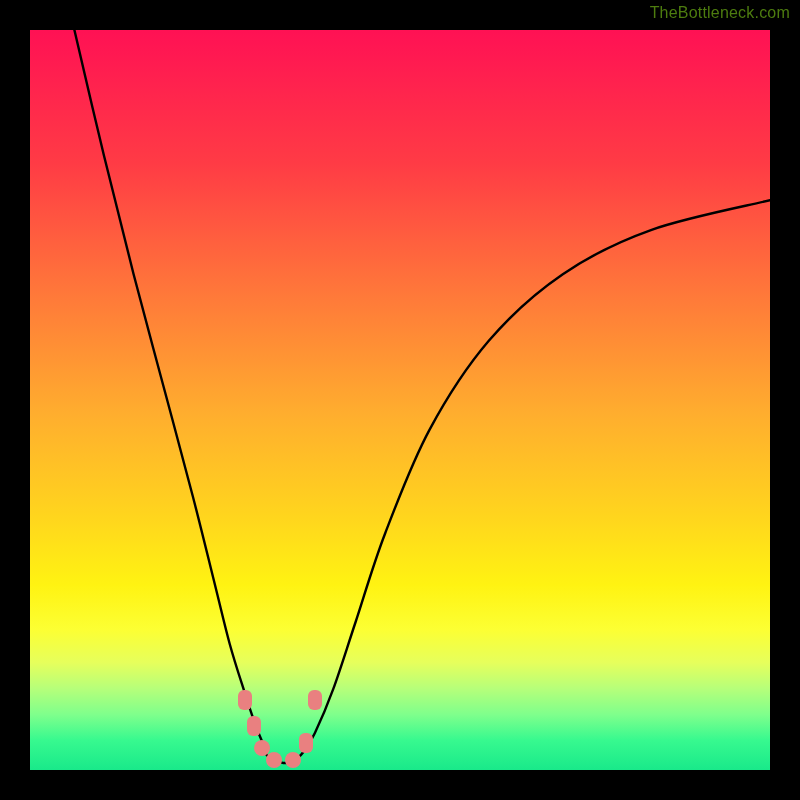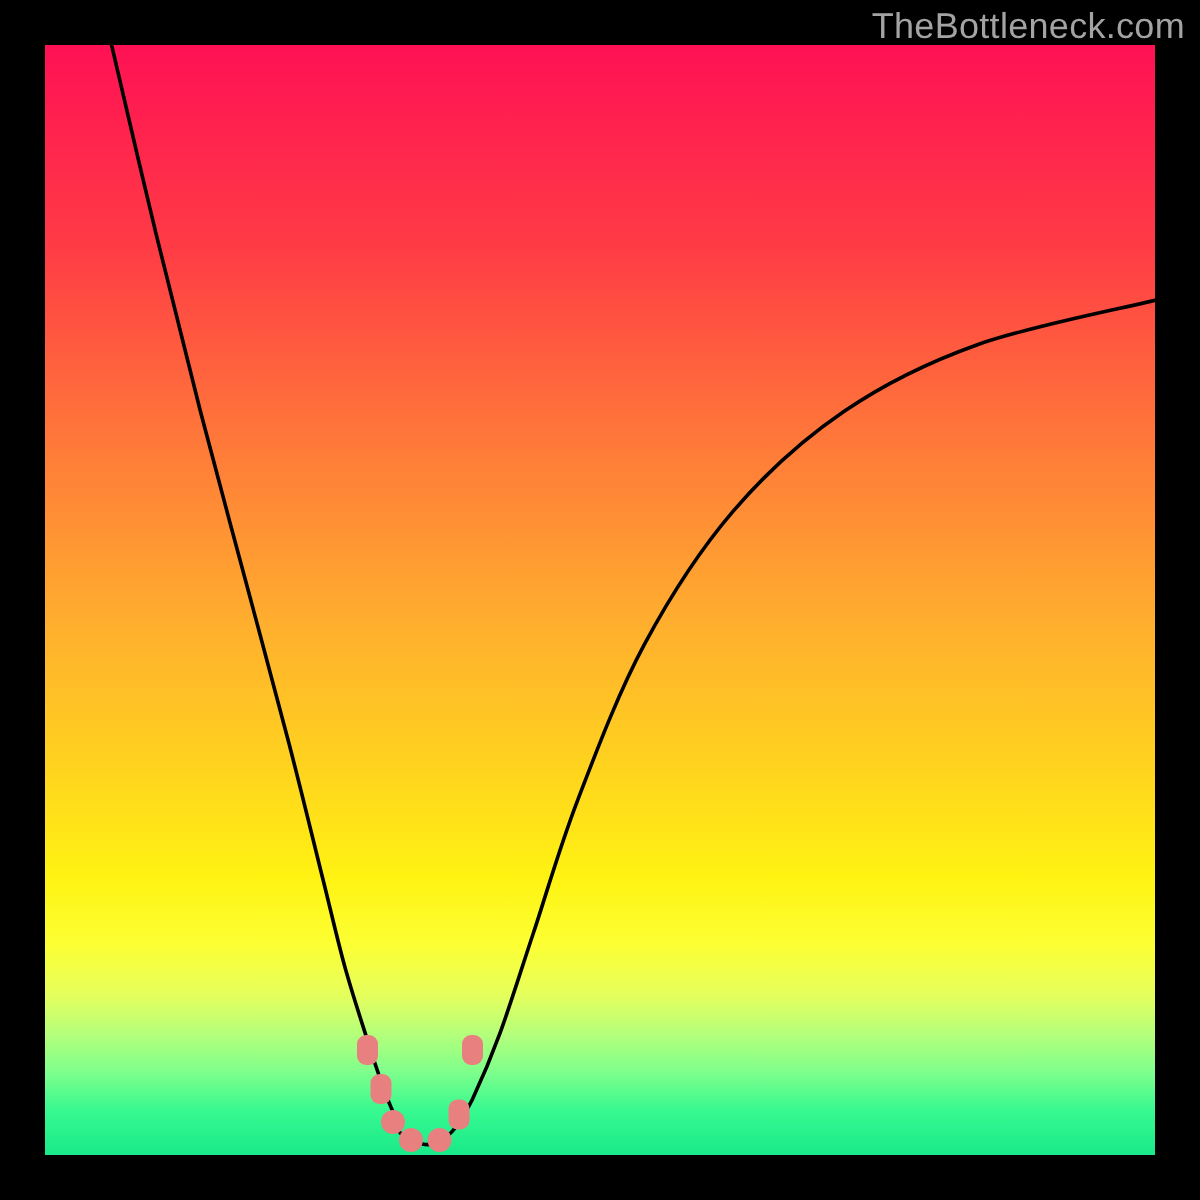--- a/index.html
+++ b/index.html
@@ -33,9 +33,9 @@
     position: absolute;
     top: 4px;
     right: 10px;
-    font-size: 24px;
+    font-size: 16px;
     font-weight: 500;
-    color: #a3a3a3;
+    color: #4d7c0f;
     letter-spacing: 0.2px;
   }
   .marker {

